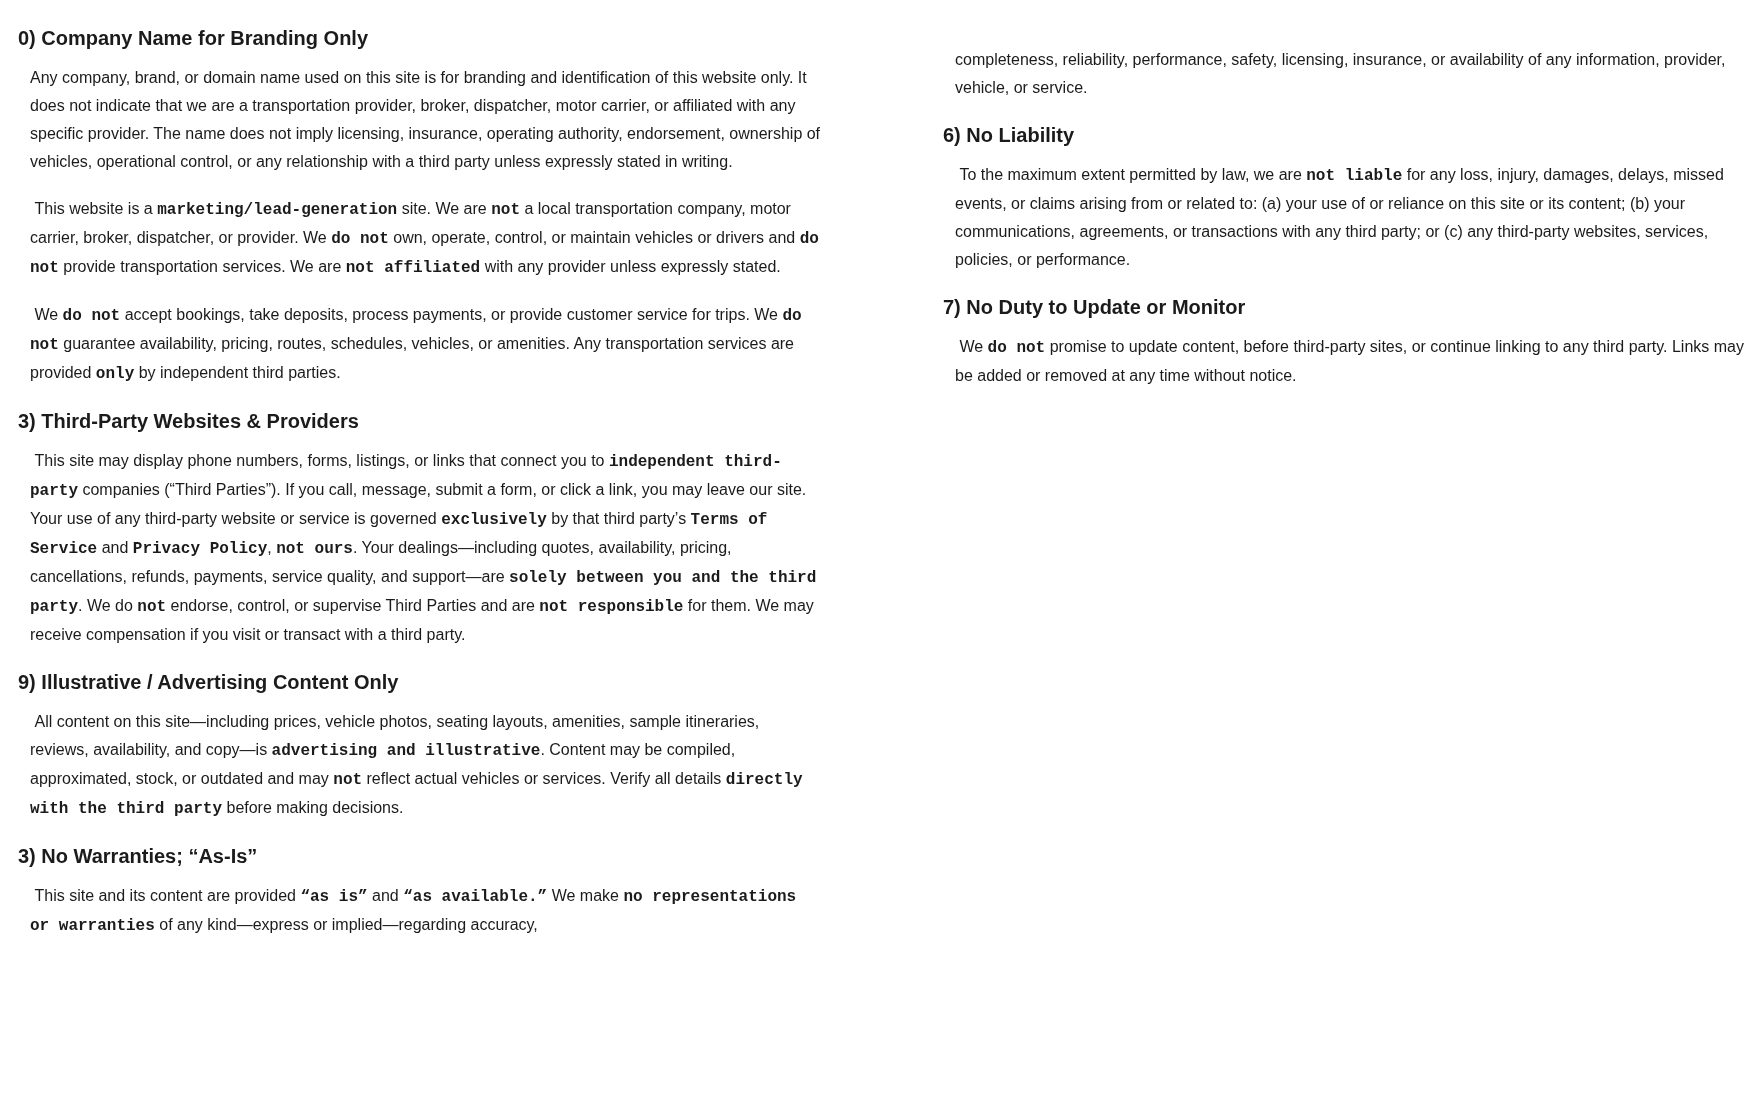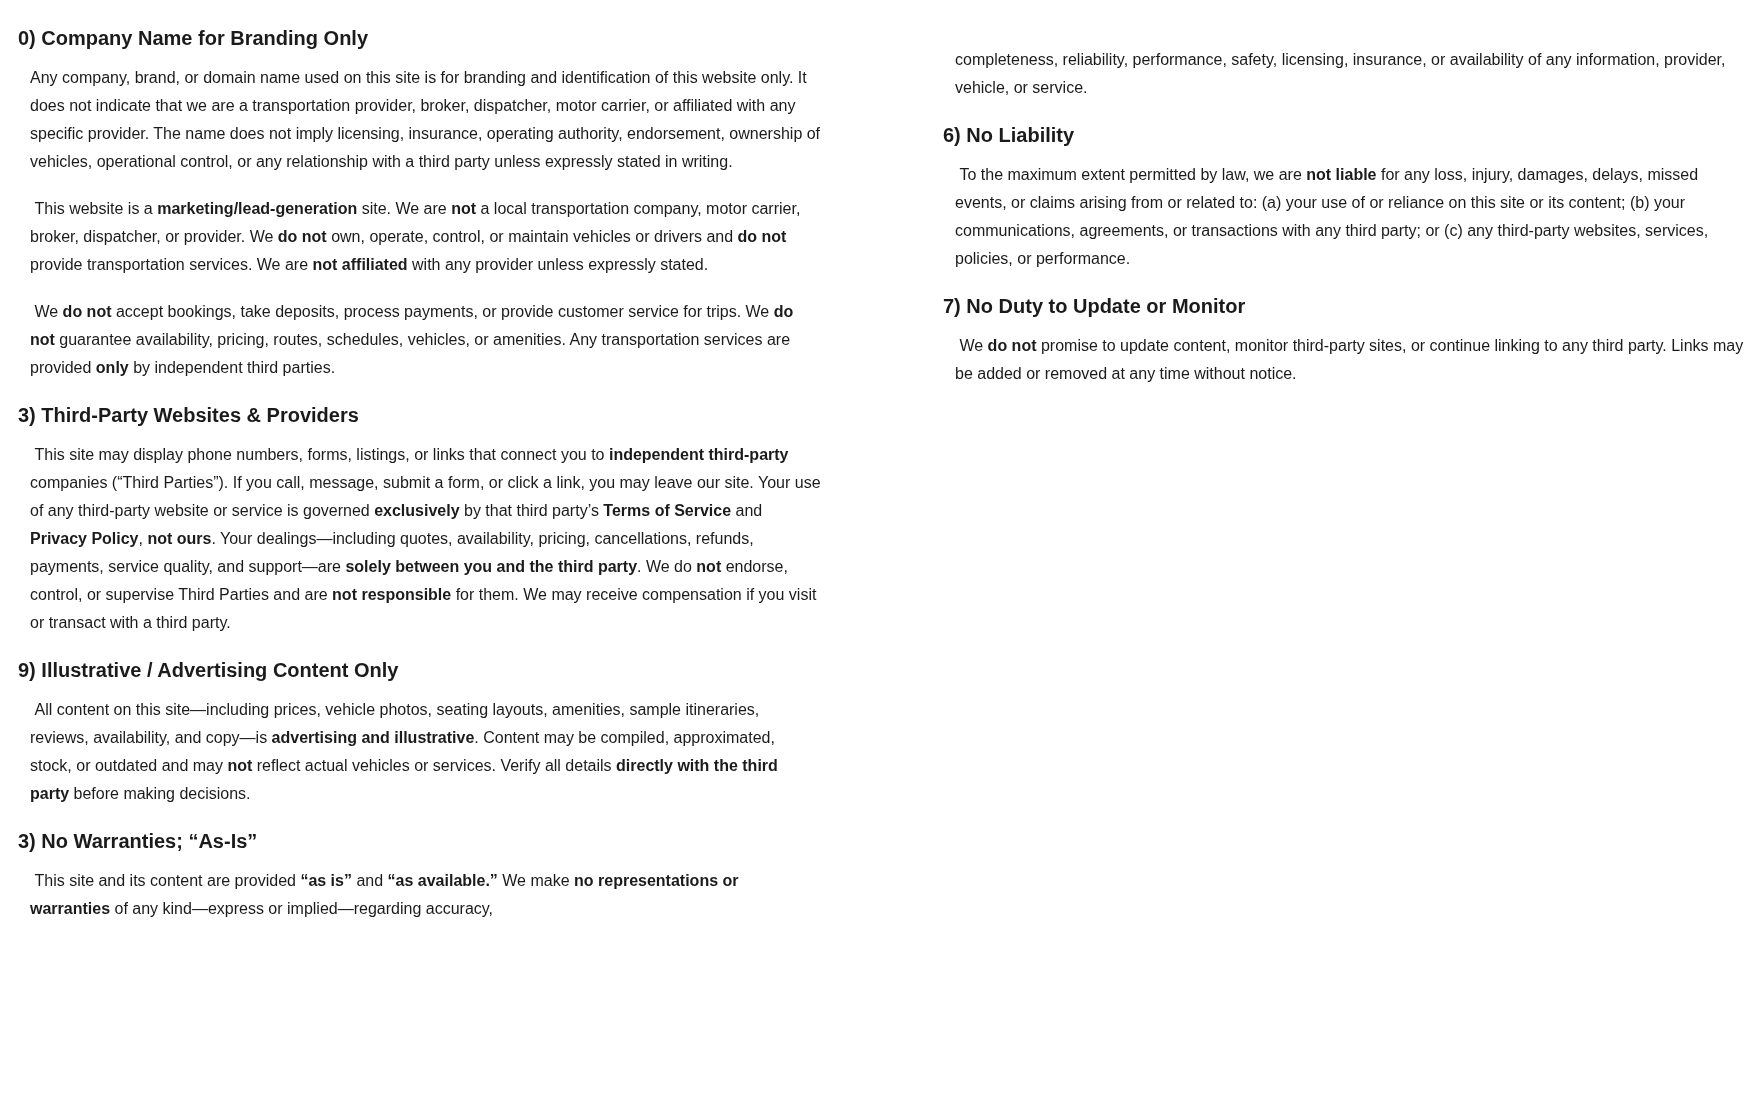--- a/index.html
+++ b/index.html
@@ -44,6 +44,7 @@
   }
   .block-body strong {
     font-weight: 700;
+    font-family: Liberation Mono, monospace;
   }
   .col[data-name="column-right"] .block:first-child {
     margin-top: 22px;

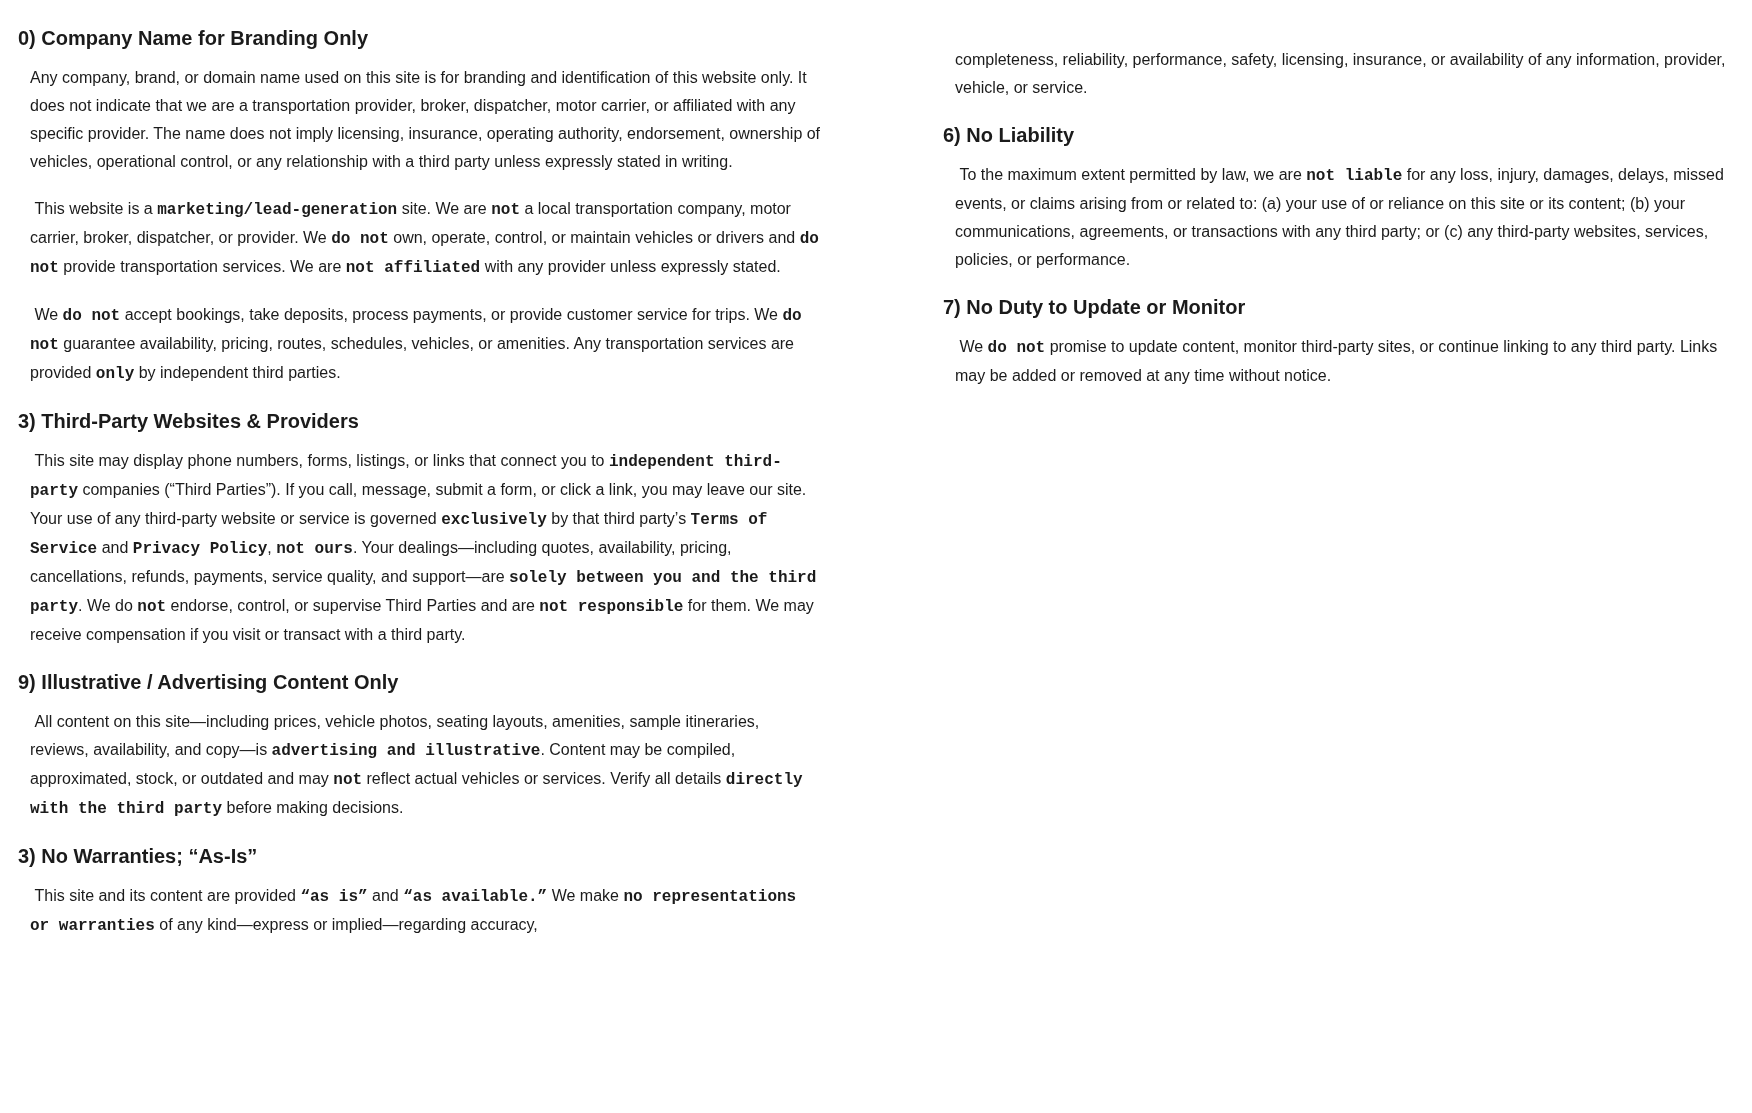--- a/index.html
+++ b/index.html
@@ -88,7 +88,7 @@
       </section>
       <section class="block" data-name="section-7-no-duty-to-update-or-monitor">
         <h2 class="block-heading" data-name="section-heading">7) No Duty to Update or Monitor</h2>
-        <p class="block-body" data-name="section-paragraph"><span data-name="text-segment"> We </span><strong data-name="bold-text-segment">do not</strong><span data-name="text-segment"> promise to update content, monitor third-party sites, or continue linking to any third party. Links may be added or removed at any time without notice.</span></p>
+        <p class="block-body" data-name="section-paragraph"><span data-name="text-segment"> We </span><strong data-name="bold-text-segment">do not</strong><span data-name="text-segment"> promise to update content, before third-party sites, or continue linking to any third party. Links may be added or removed at any time without notice.</span></p>
       </section>
     </div>
 </main>

